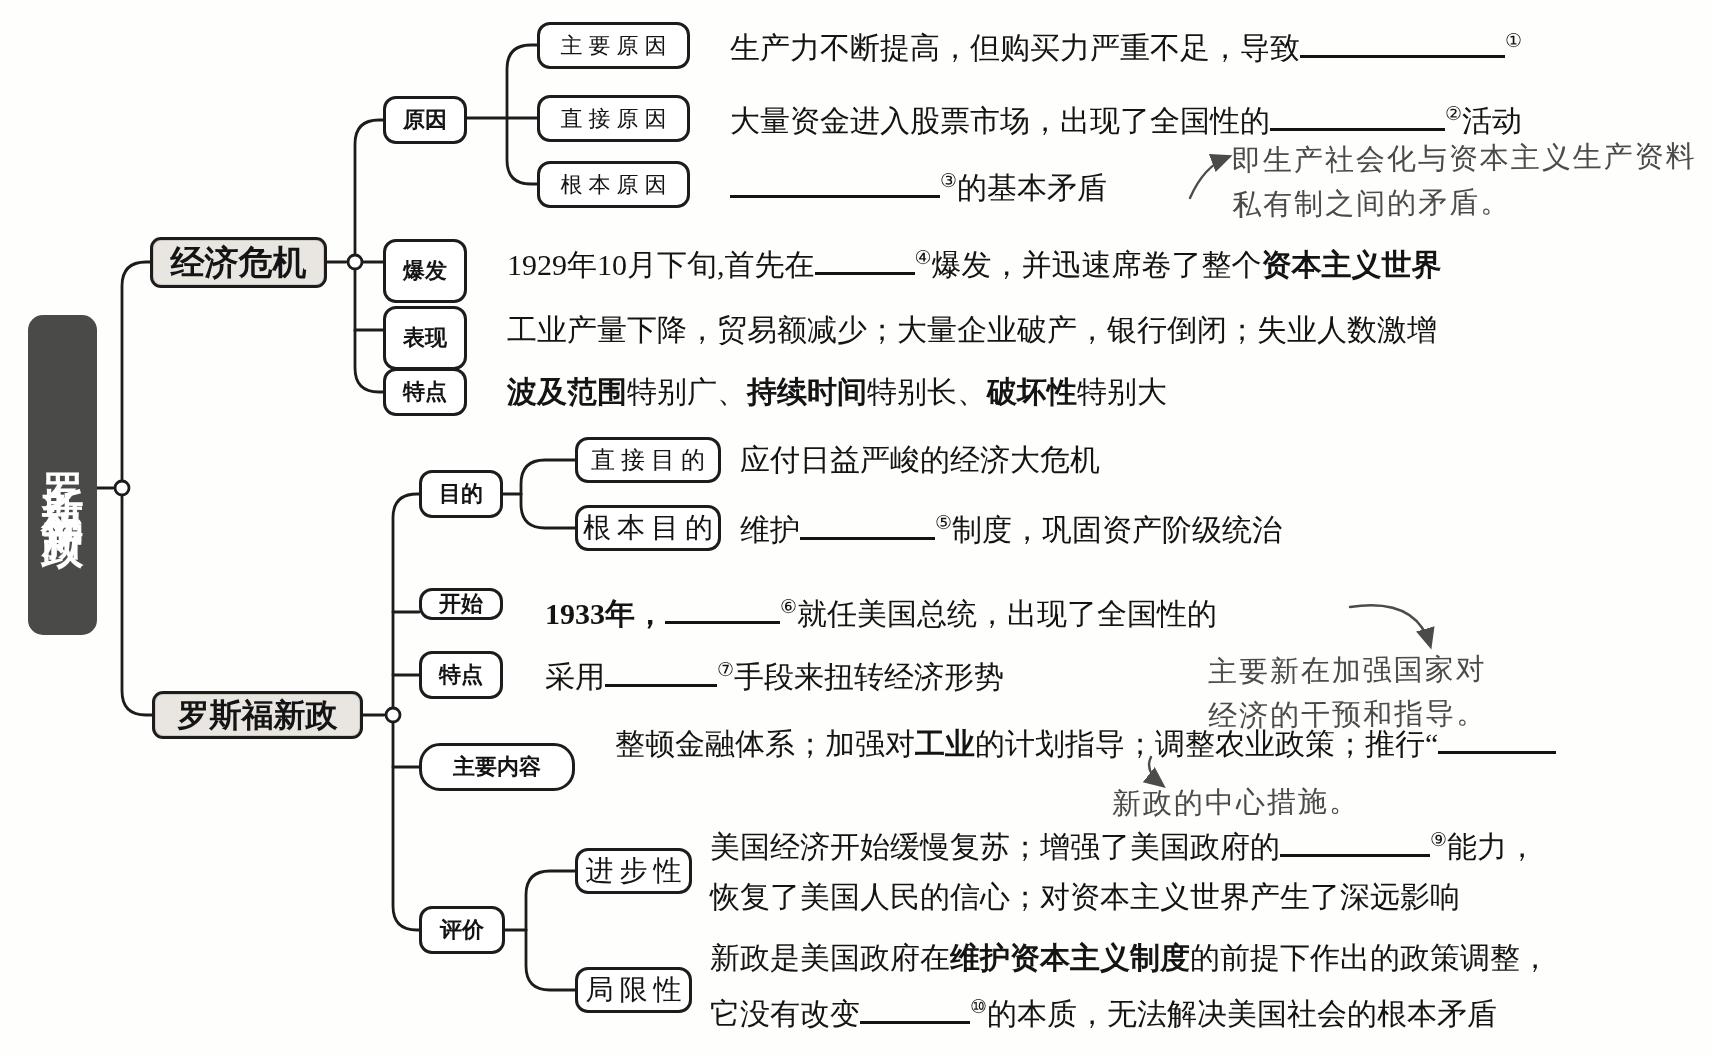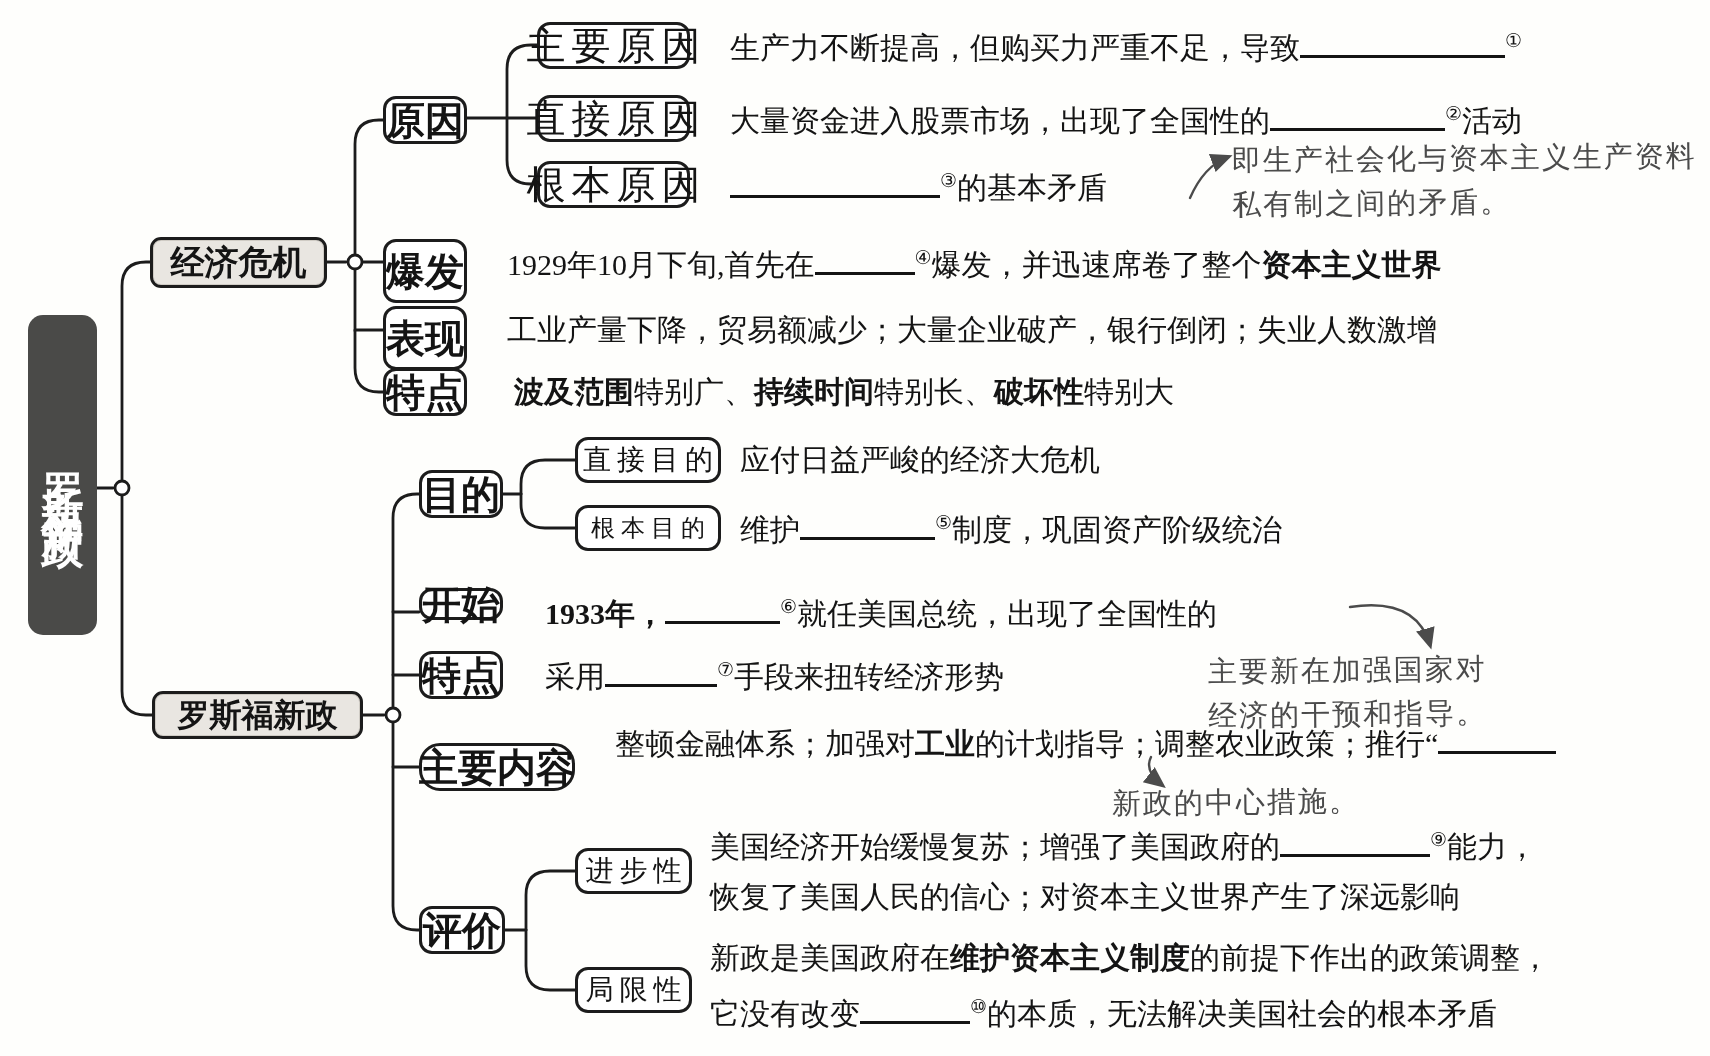--- a/index.html
+++ b/index.html
@@ -11,7 +11,7 @@
   .box{
     position:absolute;box-sizing:border-box;border:3px solid #1c1c1c;border-radius:13px;
     background:#ffffff;display:flex;align-items:center;justify-content:center;
-    font-size:39px;line-height:1;white-space:nowrap;
+    font-size:22px;line-height:1;white-space:nowrap;
   }
   .box.bold{font-weight:bold;}
   .box.spaced{letter-spacing:6px;text-indent:6px;}

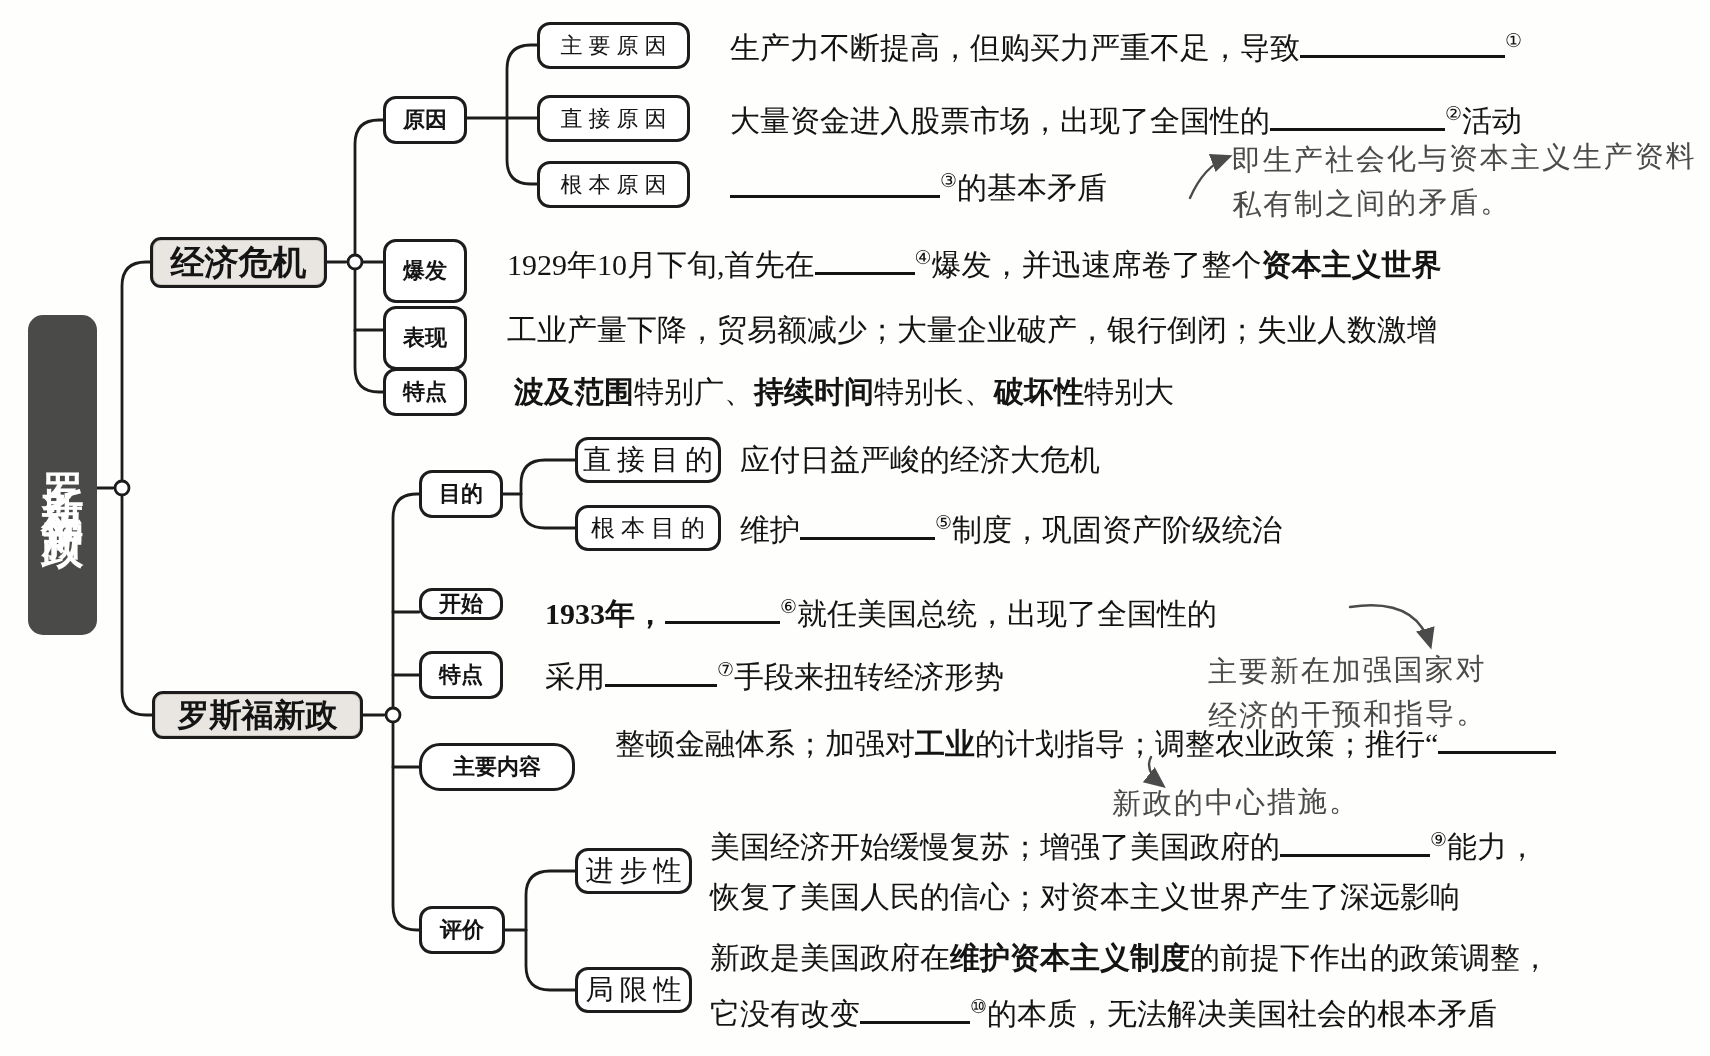--- a/index.html
+++ b/index.html
@@ -124,7 +124,7 @@
   <div class="row" style="left:730px;top:165px;"><span class="blank" style="width: 210px;"></span><sup>③</sup><span class="seg">的基本矛盾</span></div>
   <div class="row" style="left:507px;top:242px;"><span class="seg">1929年10月下旬,首先在</span><span class="blank" style="width: 100px;"></span><sup>④</sup><span class="seg">爆发，并迅速席卷了整个</span><span class="seg b">资本主义世界</span></div>
   <div class="row" style="left:507px;top:309px;"><span class="seg">工业产量下降，贸易额减少；大量企业破产，银行倒闭；失业人数激增</span></div>
-  <div class="row" style="left:507px;top:371px;margin-left:7px;"><span class="seg b">波及范围</span><span class="seg">特别广、</span><span class="seg b">持续时间</span><span class="seg">特别长、</span><span class="seg b">破坏性</span><span class="seg">特别大</span></div>
+  <div class="row" style="left:507px;top:371px;"><span class="seg b">波及范围</span><span class="seg">特别广、</span><span class="seg b">持续时间</span><span class="seg">特别长、</span><span class="seg b">破坏性</span><span class="seg">特别大</span></div>
   <div class="row" style="left:740px;top:439px;"><span class="seg">应付日益严峻的经济大危机</span></div>
   <div class="row" style="left:740px;top:507px;"><span class="seg">维护</span><span class="blank" style="width: 135px;"></span><sup>⑤</sup><span class="seg">制度，巩固资产阶级统治</span></div>
   <div class="row" style="left:545px;top:591px;"><span class="seg b">1933年，</span><span class="blank" style="width: 115px;"></span><sup>⑥</sup><span class="seg">就任美国总统，出现了全国性的</span></div>

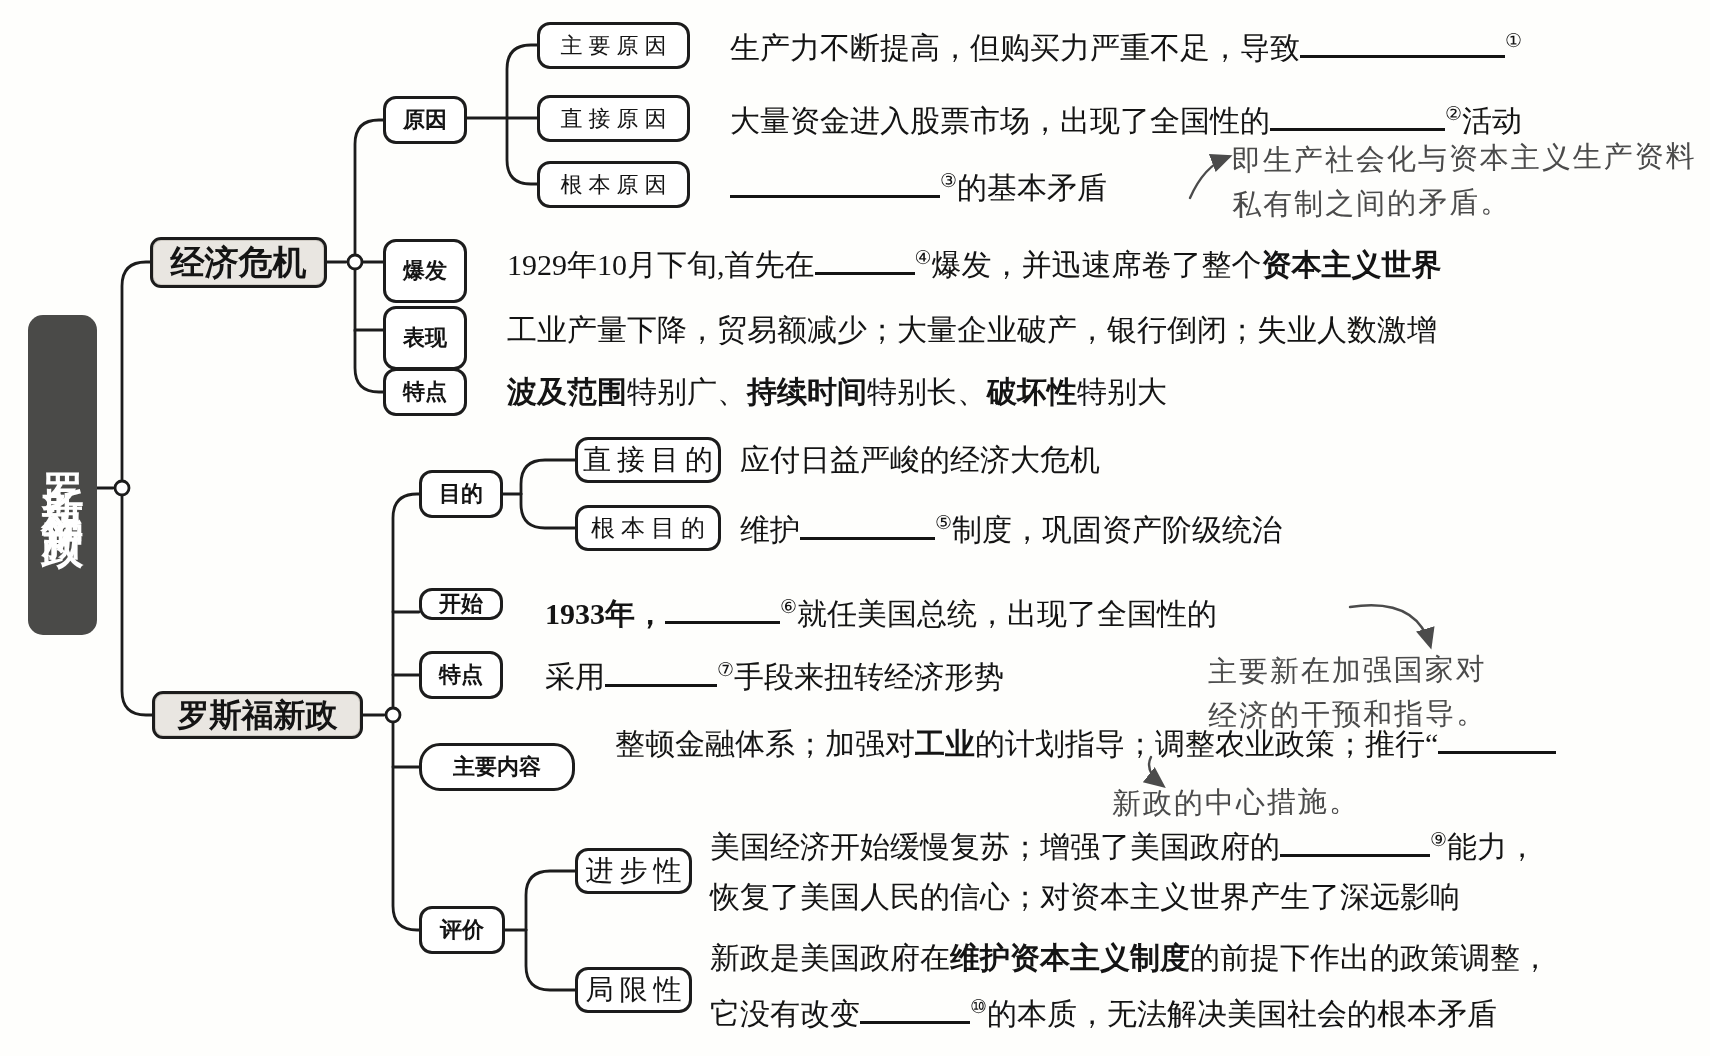--- a/index.html
+++ b/index.html
@@ -110,7 +110,7 @@
   <div class="box bold" style="left:383px;top:368px;width:84px;height:48px;">特点</div>
 
   <div class="box bold" style="left:419px;top:470px;width:84px;height:48px;">目的</div>
-  <div class="box spaced" style="left:575px;top:437px;width:146px;height:46px;font-size:28px;">直接目的</div>
+  <div class="box spaced" style="left:575px;top:437px;width:146px;height:46px;font-size:24px;">直接目的</div>
   <div class="box spaced" style="left:575px;top:505px;width:146px;height:46px;font-size:24px;">根本目的</div>
   <div class="box bold" style="left:419px;top:588px;width:84px;height:32px;">开始</div>
   <div class="box bold" style="left:419px;top:651px;width:84px;height:48px;">特点</div>

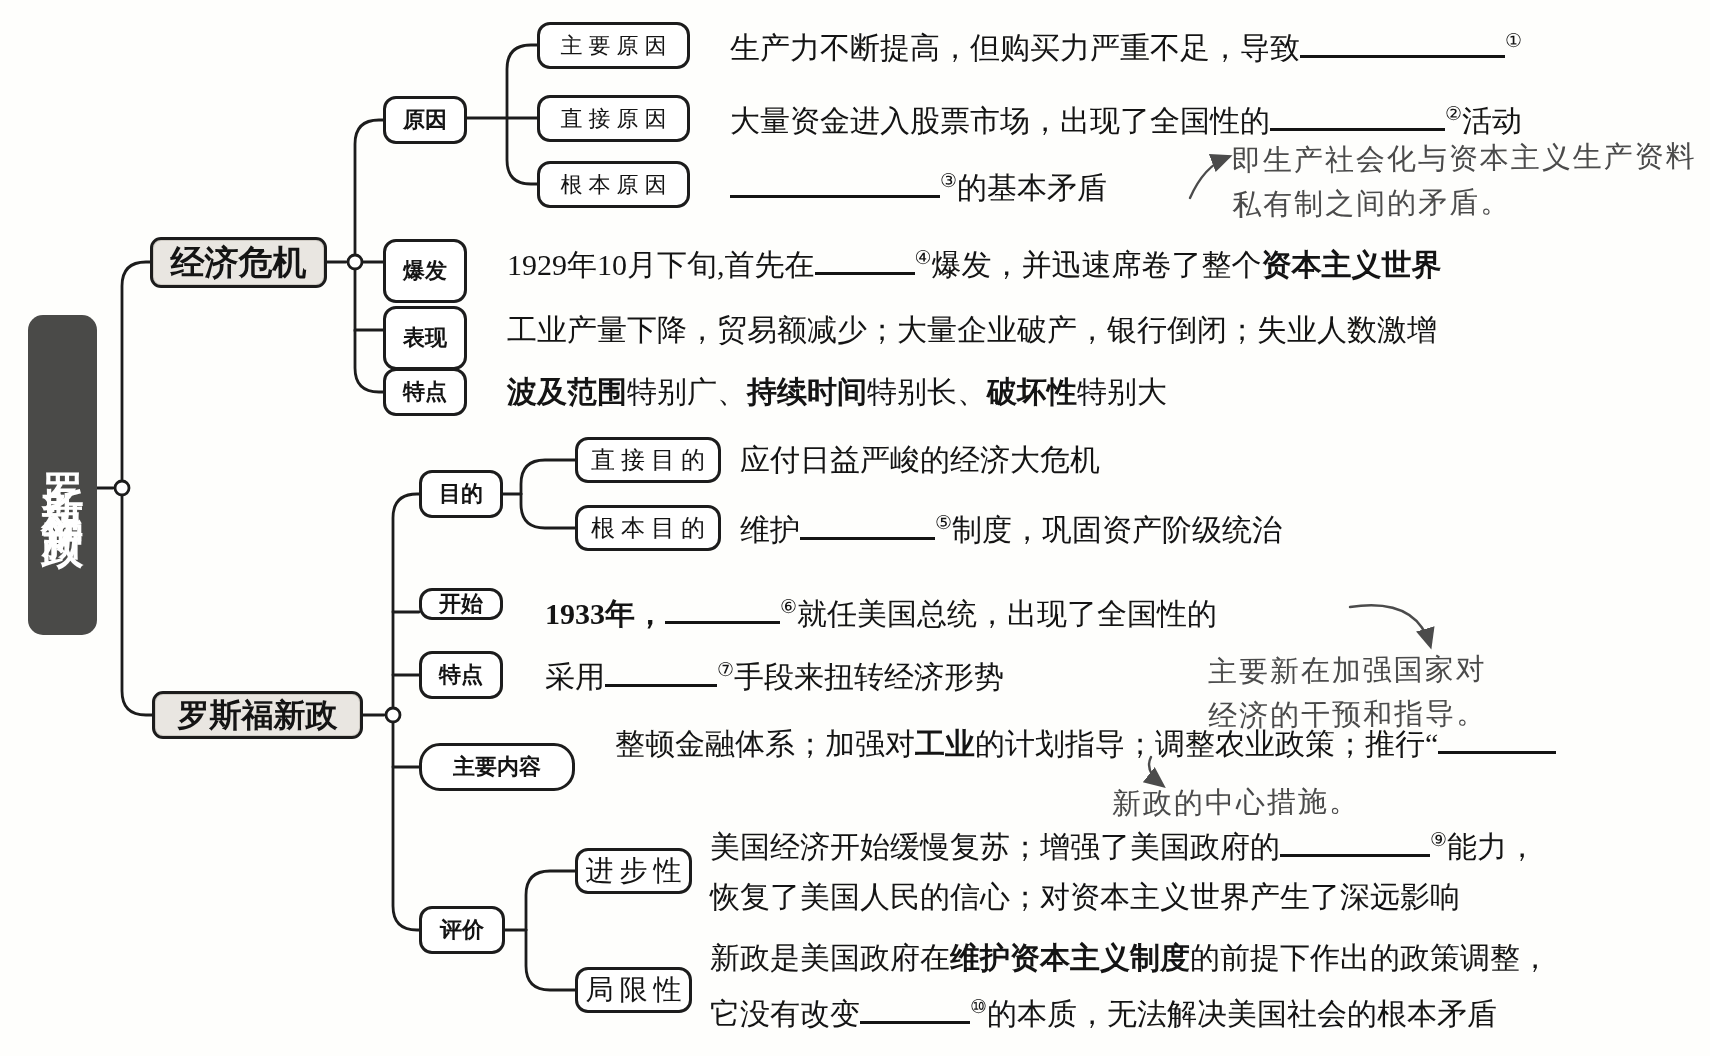--- a/index.html
+++ b/index.html
@@ -111,7 +111,7 @@
 
   <div class="box bold" style="left:419px;top:470px;width:84px;height:48px;">目的</div>
   <div class="box spaced" style="left:575px;top:437px;width:146px;height:46px;font-size:24px;">直接目的</div>
-  <div class="box spaced" style="left:575px;top:505px;width:146px;height:46px;font-size:24px;">根本目的</div>
+  <div class="box spaced" style="left:575px;top:505px;width:146px;height:46px;font-size:28px;">根本目的</div>
   <div class="box bold" style="left:419px;top:588px;width:84px;height:32px;">开始</div>
   <div class="box bold" style="left:419px;top:651px;width:84px;height:48px;">特点</div>
   <div class="box bold" style="left:419px;top:743px;width:156px;height:48px;border-radius:21px;">主要内容</div>

